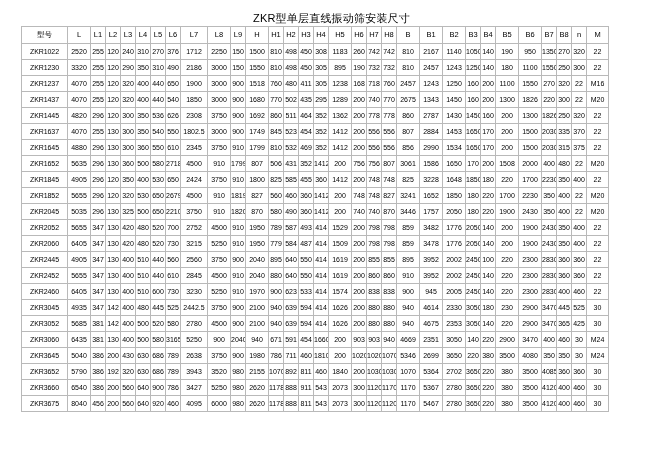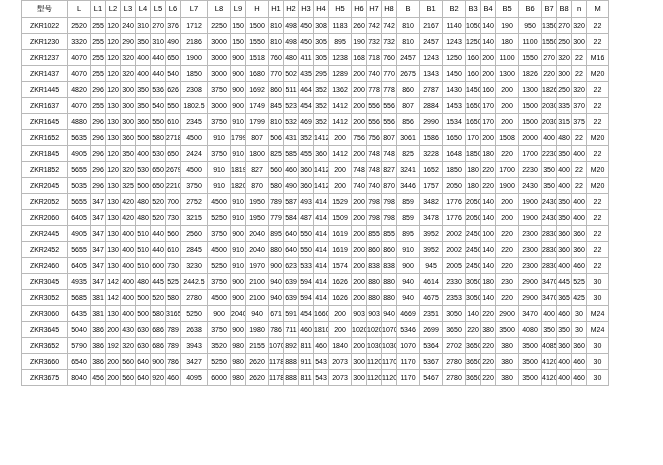--- a/index.html
+++ b/index.html
@@ -82,6 +82,7 @@
 
 <div class="page">
 
+  <h1 class="doc-title">ZKR型单层直线振动筛安装尺寸</h1>
 
 
   <div class="table-wrap">

